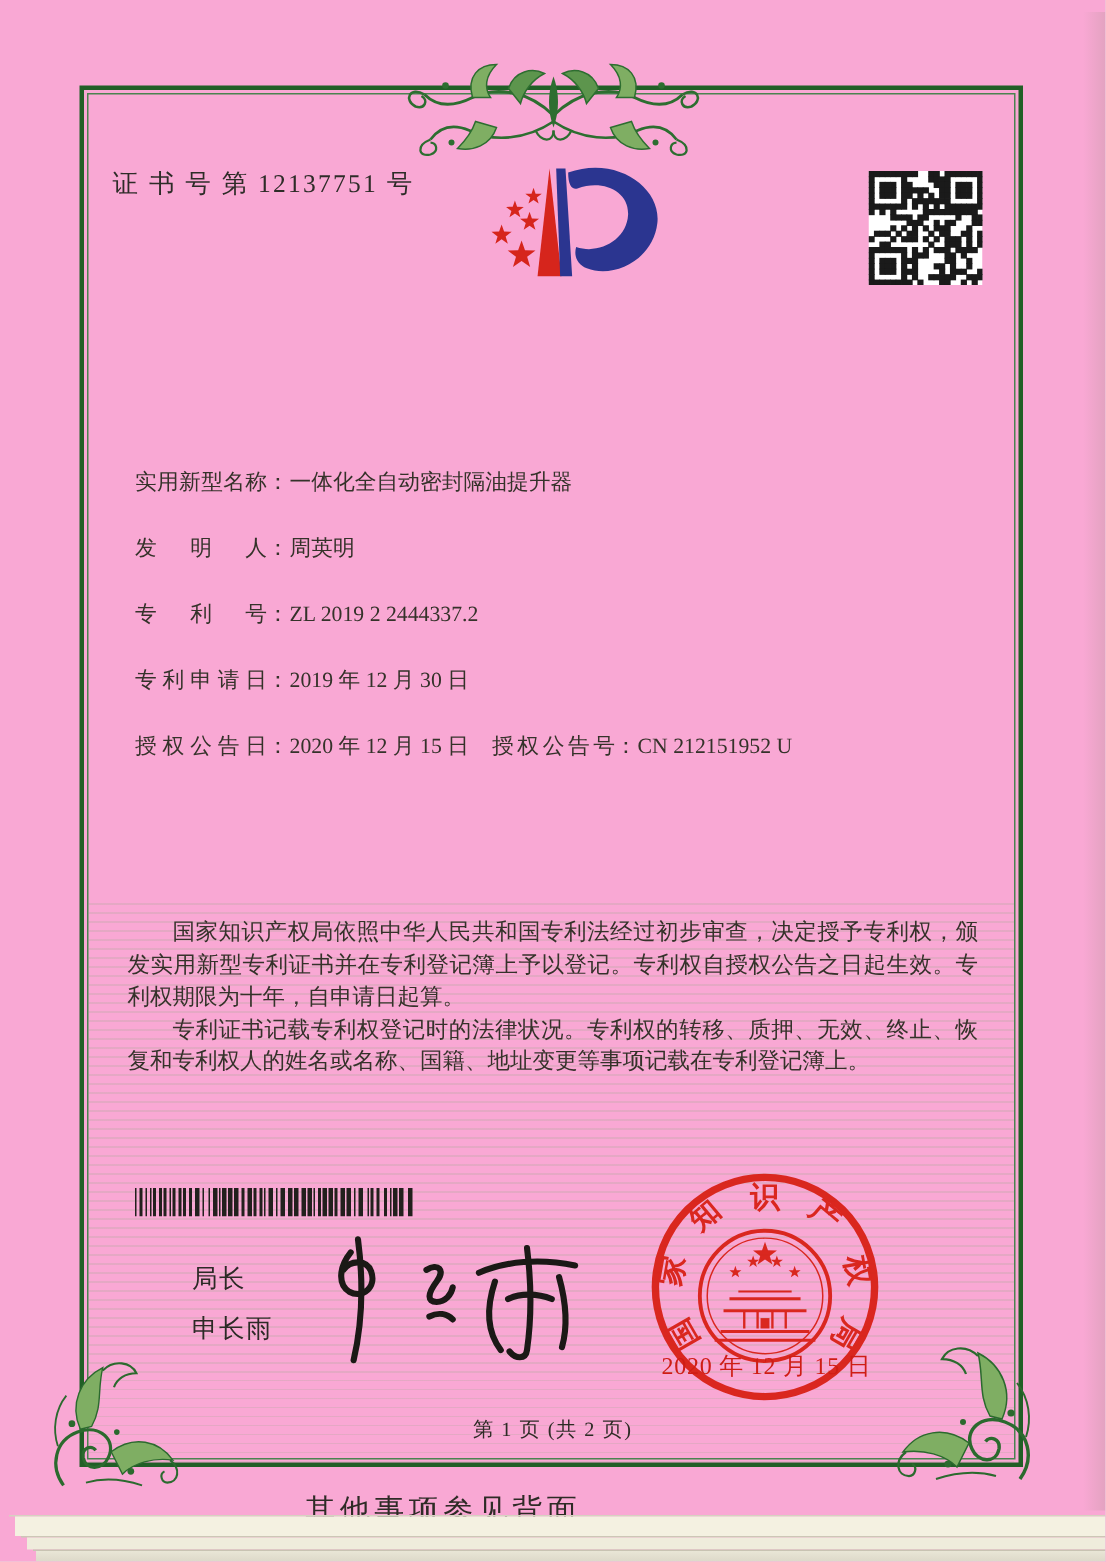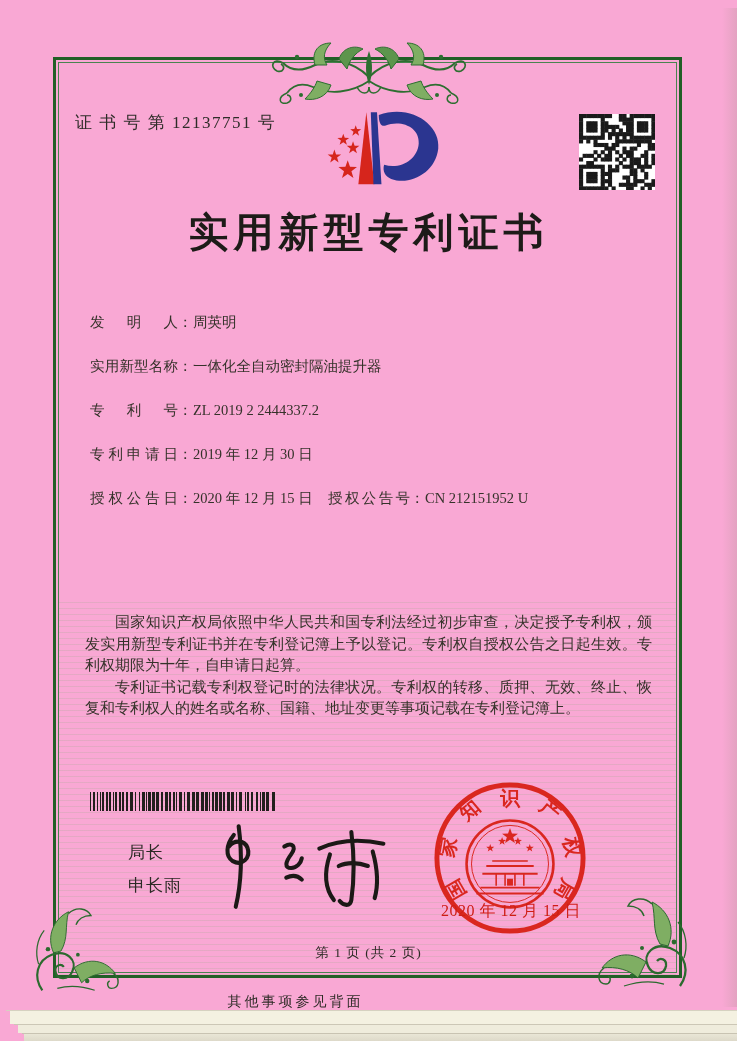--- a/index.html
+++ b/index.html
@@ -411,7 +411,6 @@
       </g>
   </svg>
 
-  <h1 class="title">实用新型专利证书</h1>
 
   <div class="fields">
     <div class="field-row">

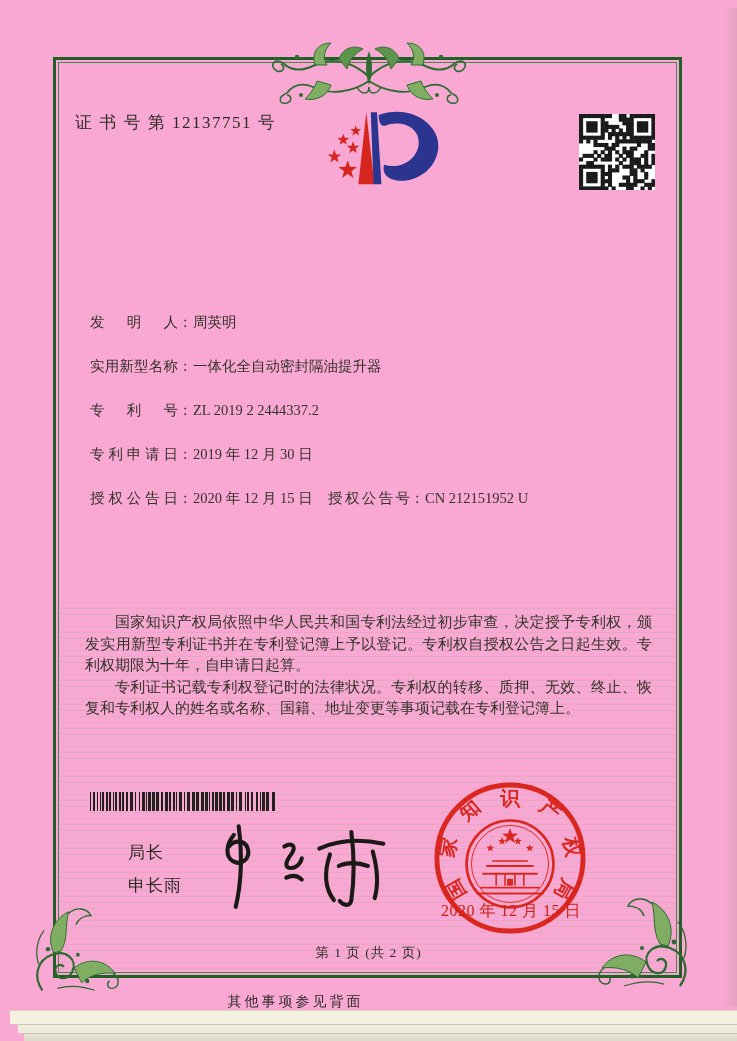--- a/index.html
+++ b/index.html
@@ -414,10 +414,10 @@
 
   <div class="fields">
     <div class="field-row">
-      <span class="f-label">发明人</span><span class="f-colon">：</span><span class="f-value">周英明</span>
+      <span class="f-label">实用新型名称</span><span class="f-colon">：</span><span class="f-value">一体化全自动密封隔油提升器</span>
     </div>
     <div class="field-row">
-      <span class="f-label">实用新型名称</span><span class="f-colon">：</span><span class="f-value">一体化全自动密封隔油提升器</span>
+      <span class="f-label">发明人</span><span class="f-colon">：</span><span class="f-value">周英明</span>
     </div>
     <div class="field-row">
       <span class="f-label">专利号</span><span class="f-colon">：</span><span class="f-value">ZL 2019 2 2444337.2</span>

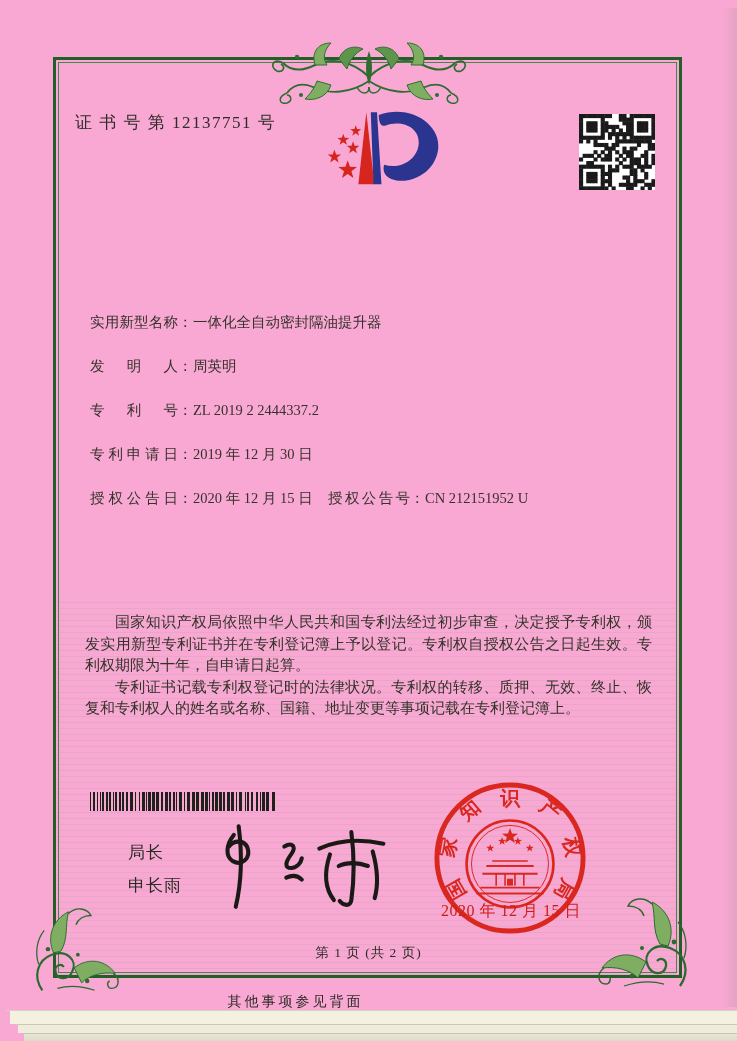--- a/index.html
+++ b/index.html
@@ -86,7 +86,7 @@
   }
   .back-note{
     position:absolute;left:0;top:993px;width:591px;
-    text-align:center;font-size:14px;color:#2e2b26;letter-spacing:3px;
+    text-align:center;font-size:20px;color:#2e2b26;letter-spacing:3px;
   }
 </style>
 </head>

